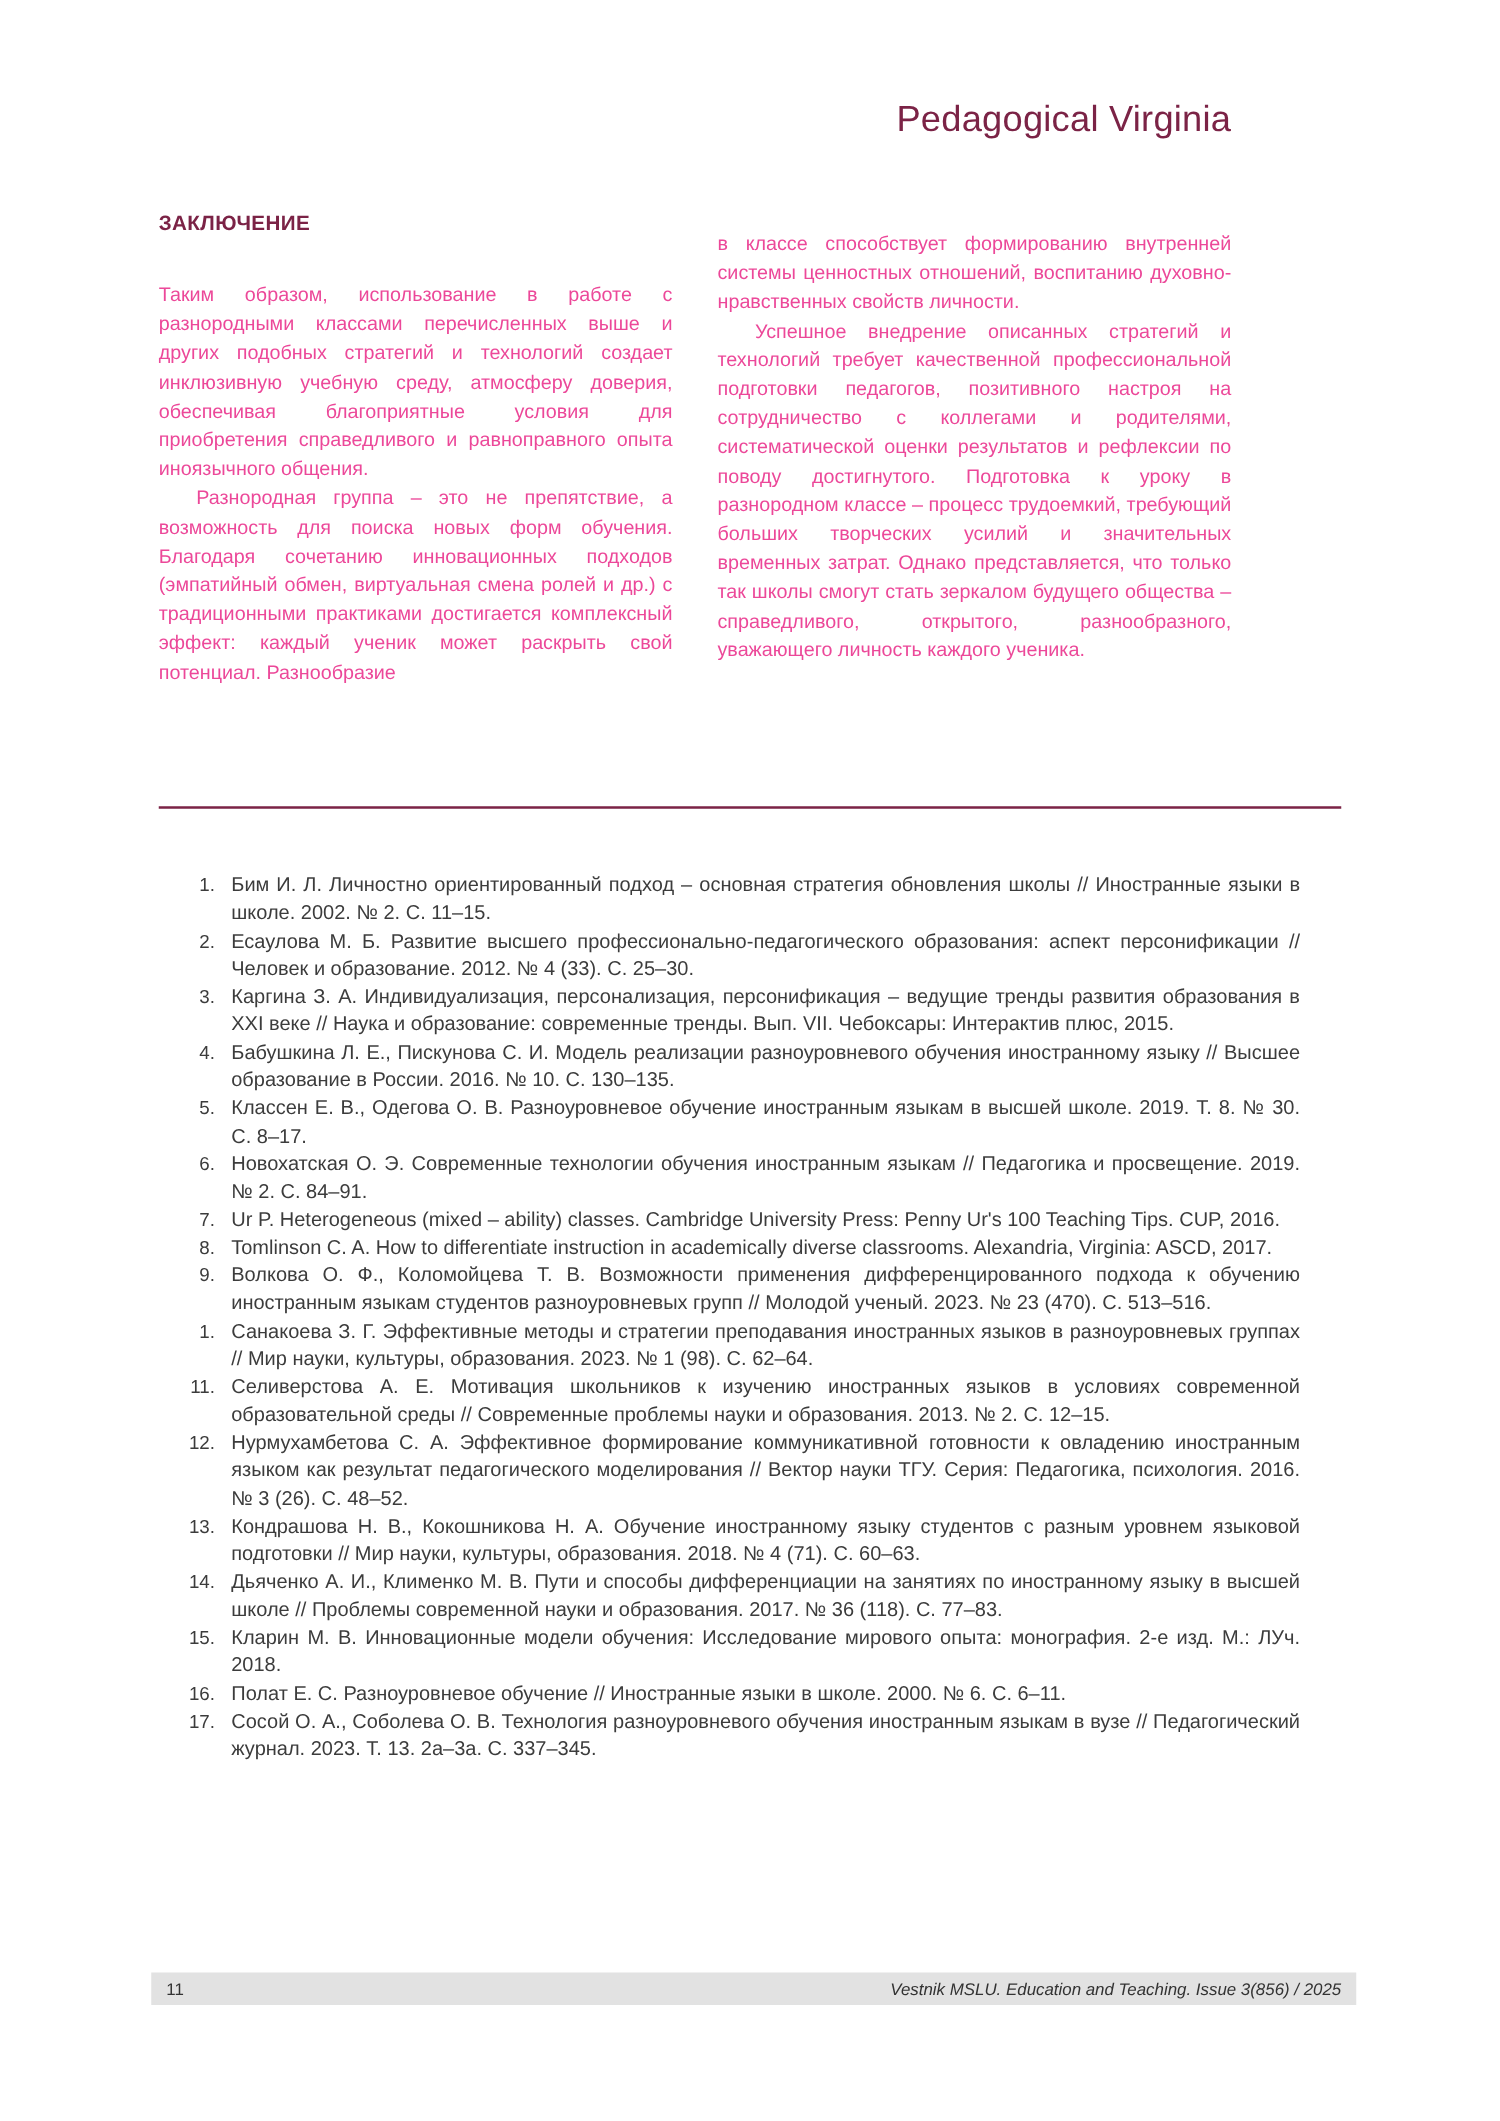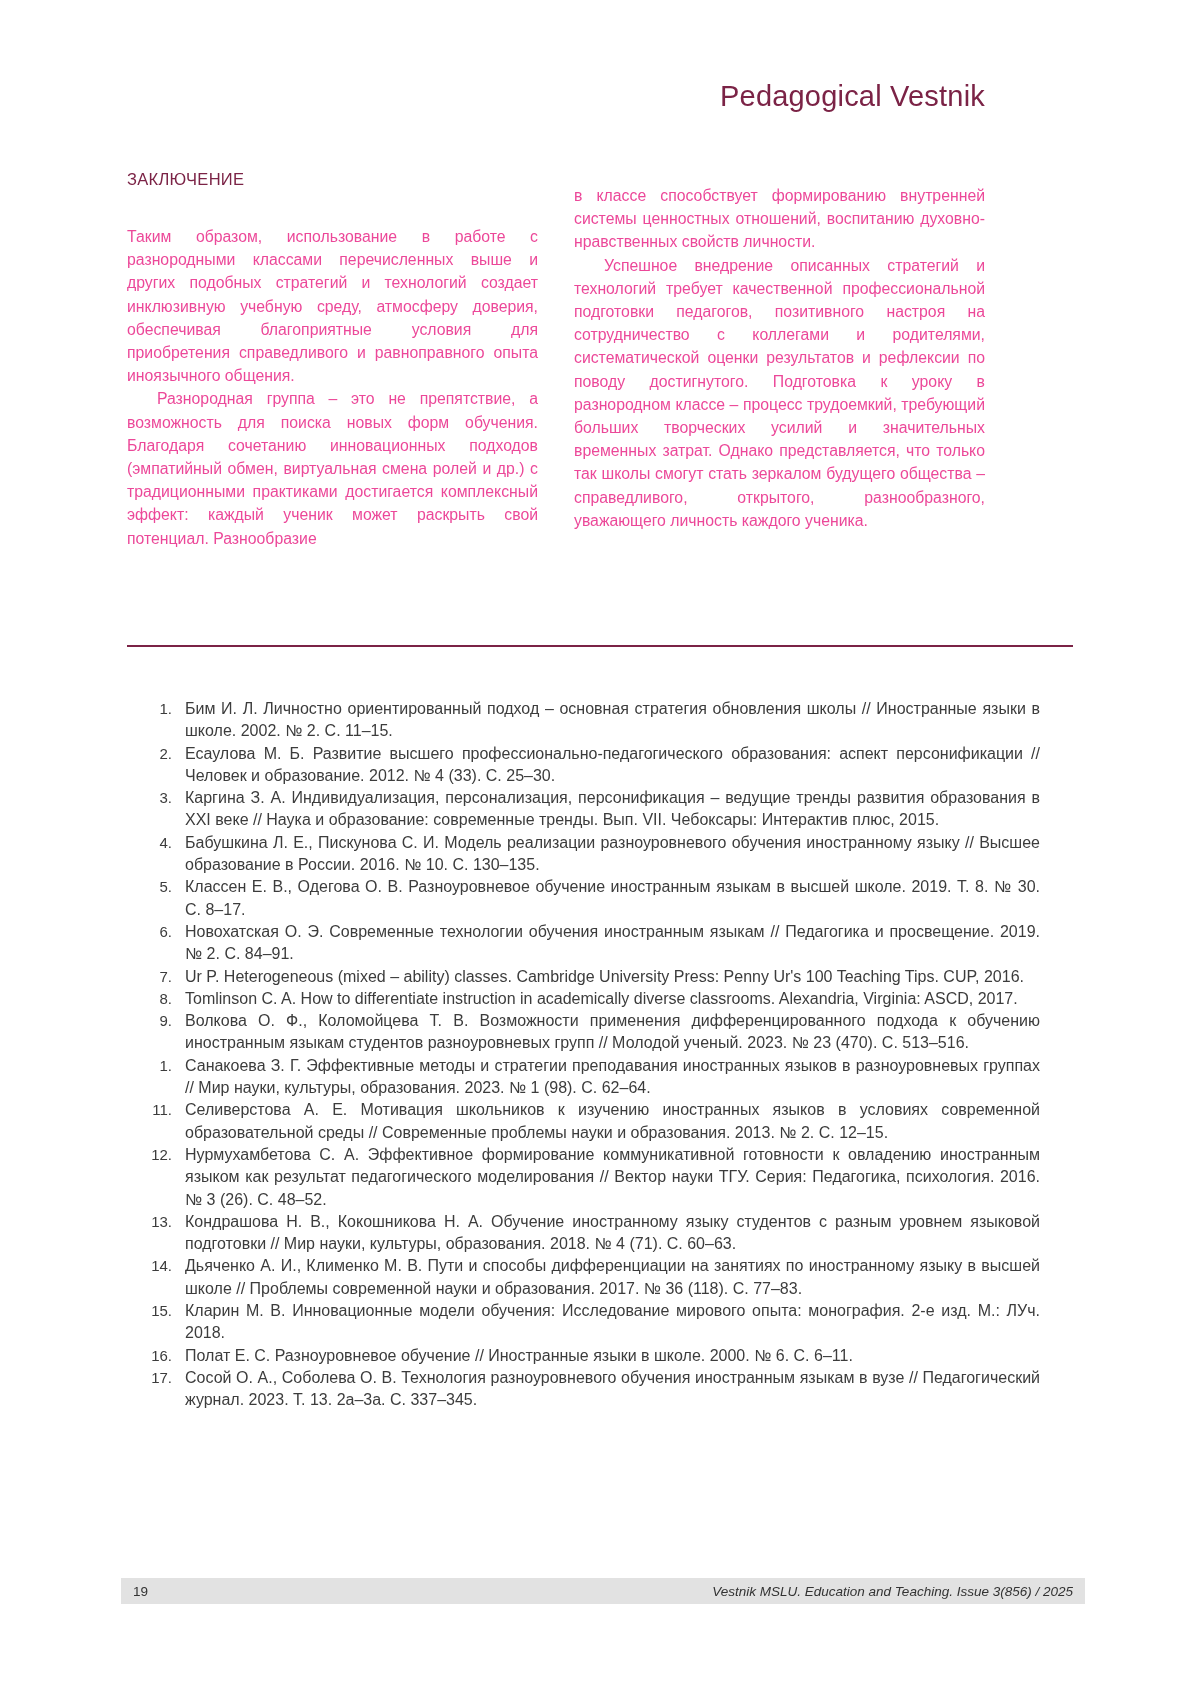--- a/index.html
+++ b/index.html
@@ -119,7 +119,7 @@
 <body>
 
 <header class="journal-header">
-  <h1>Pedagogical Vestnik</h1>
+  <h1>Pedagogical Virginia</h1>
 </header>
 
 <div class="columns">

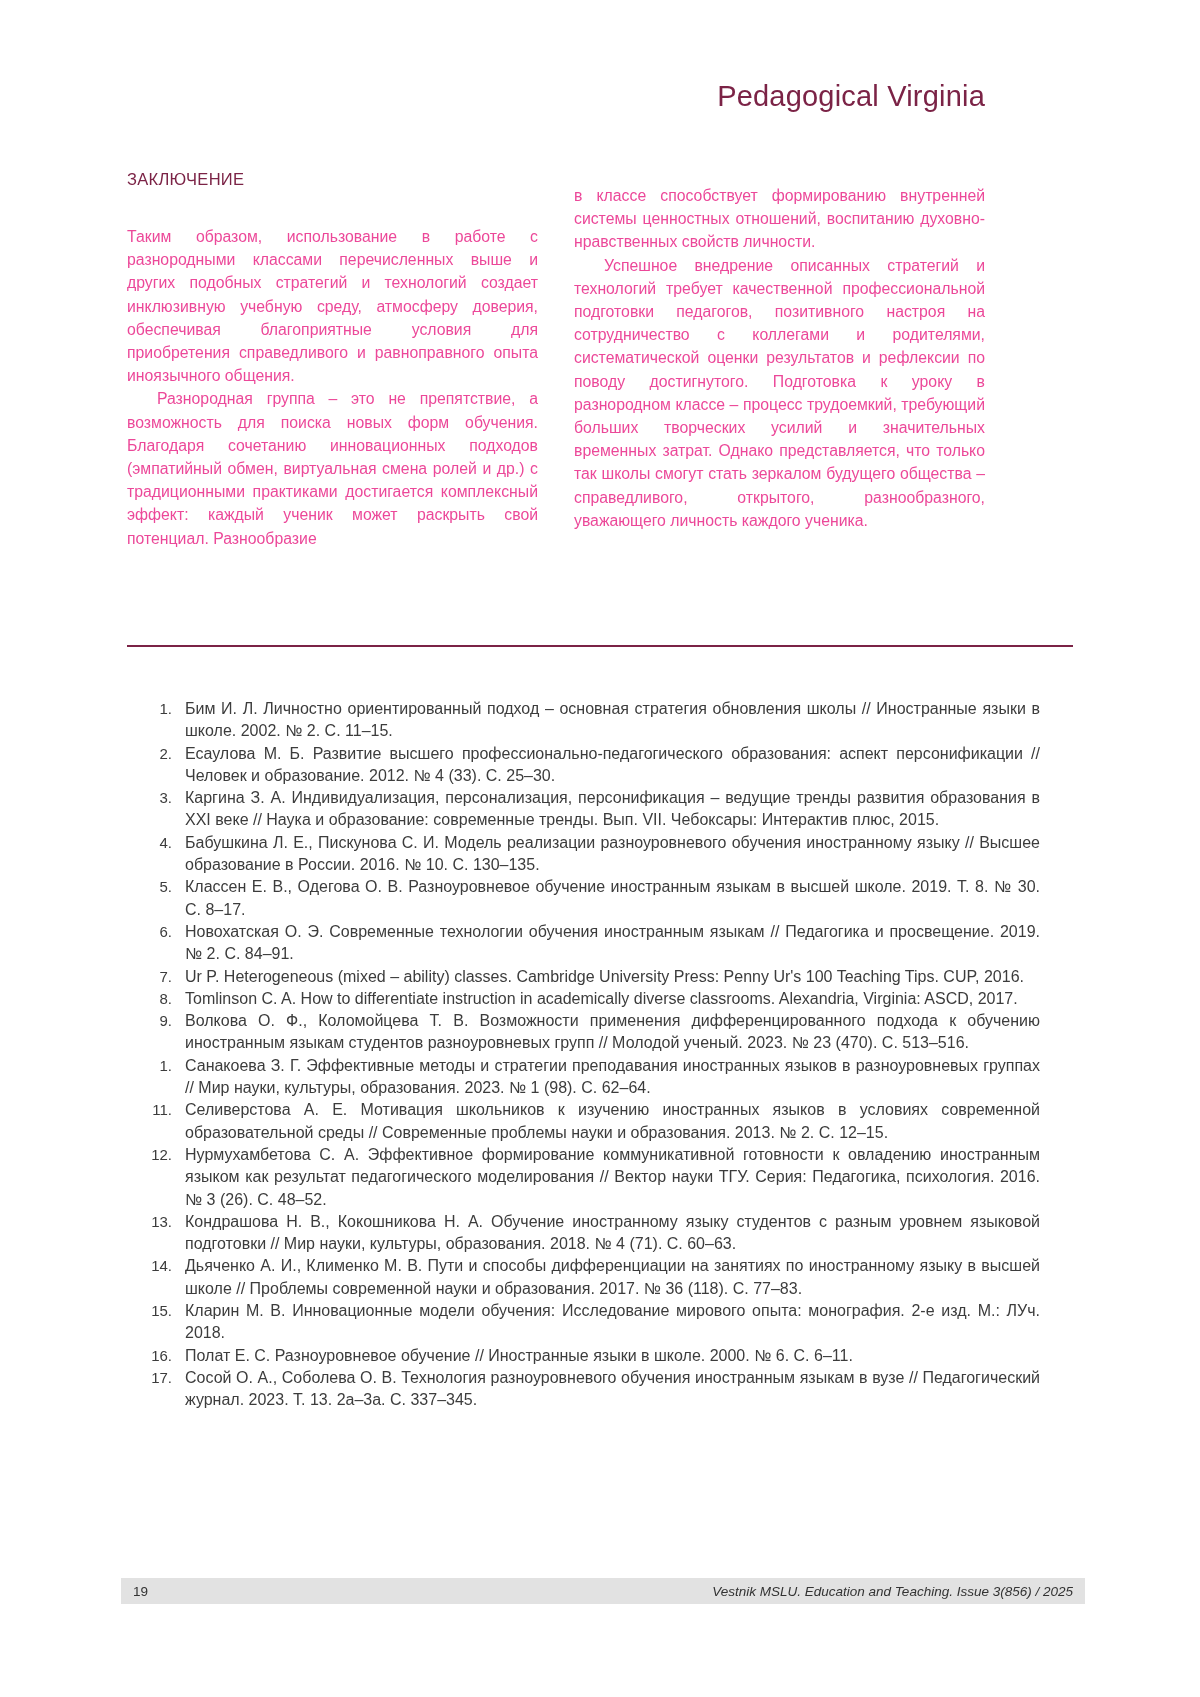--- a/index.html
+++ b/index.html
@@ -38,7 +38,7 @@
   .section-heading {
     margin: 0 0 36px 0;
     font-size: 16.5px;
-    font-weight: 400;
+    font-weight: 700;
     color: #7b2346;
     letter-spacing: 0.3px;
   }

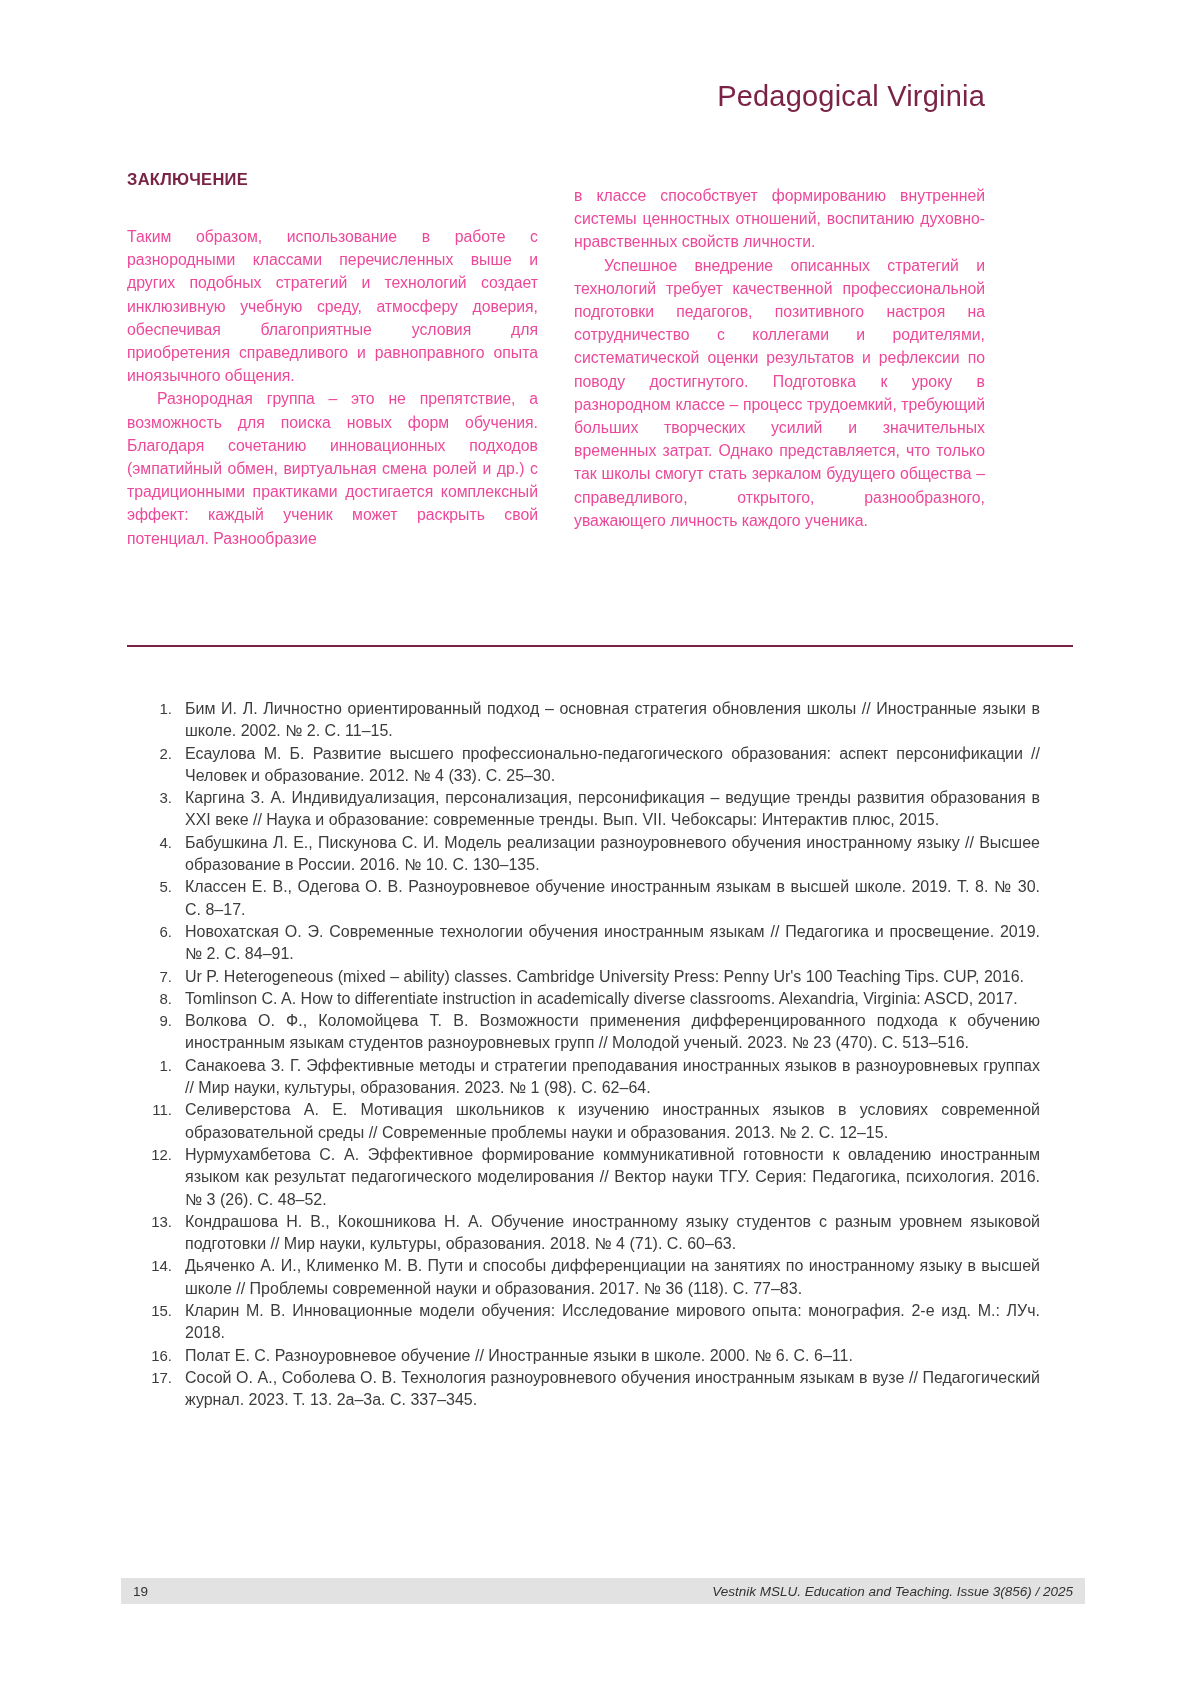--- a/index.html
+++ b/index.html
@@ -226,7 +226,7 @@
 </section>
 
 <footer class="footer-bar">
-  <span class="footer-page-num">19</span>
+  <span class="footer-page-num">11</span>
   <span class="footer-journal">Vestnik MSLU. Education and Teaching. Issue 3(856) / 2025</span>
 </footer>
 

